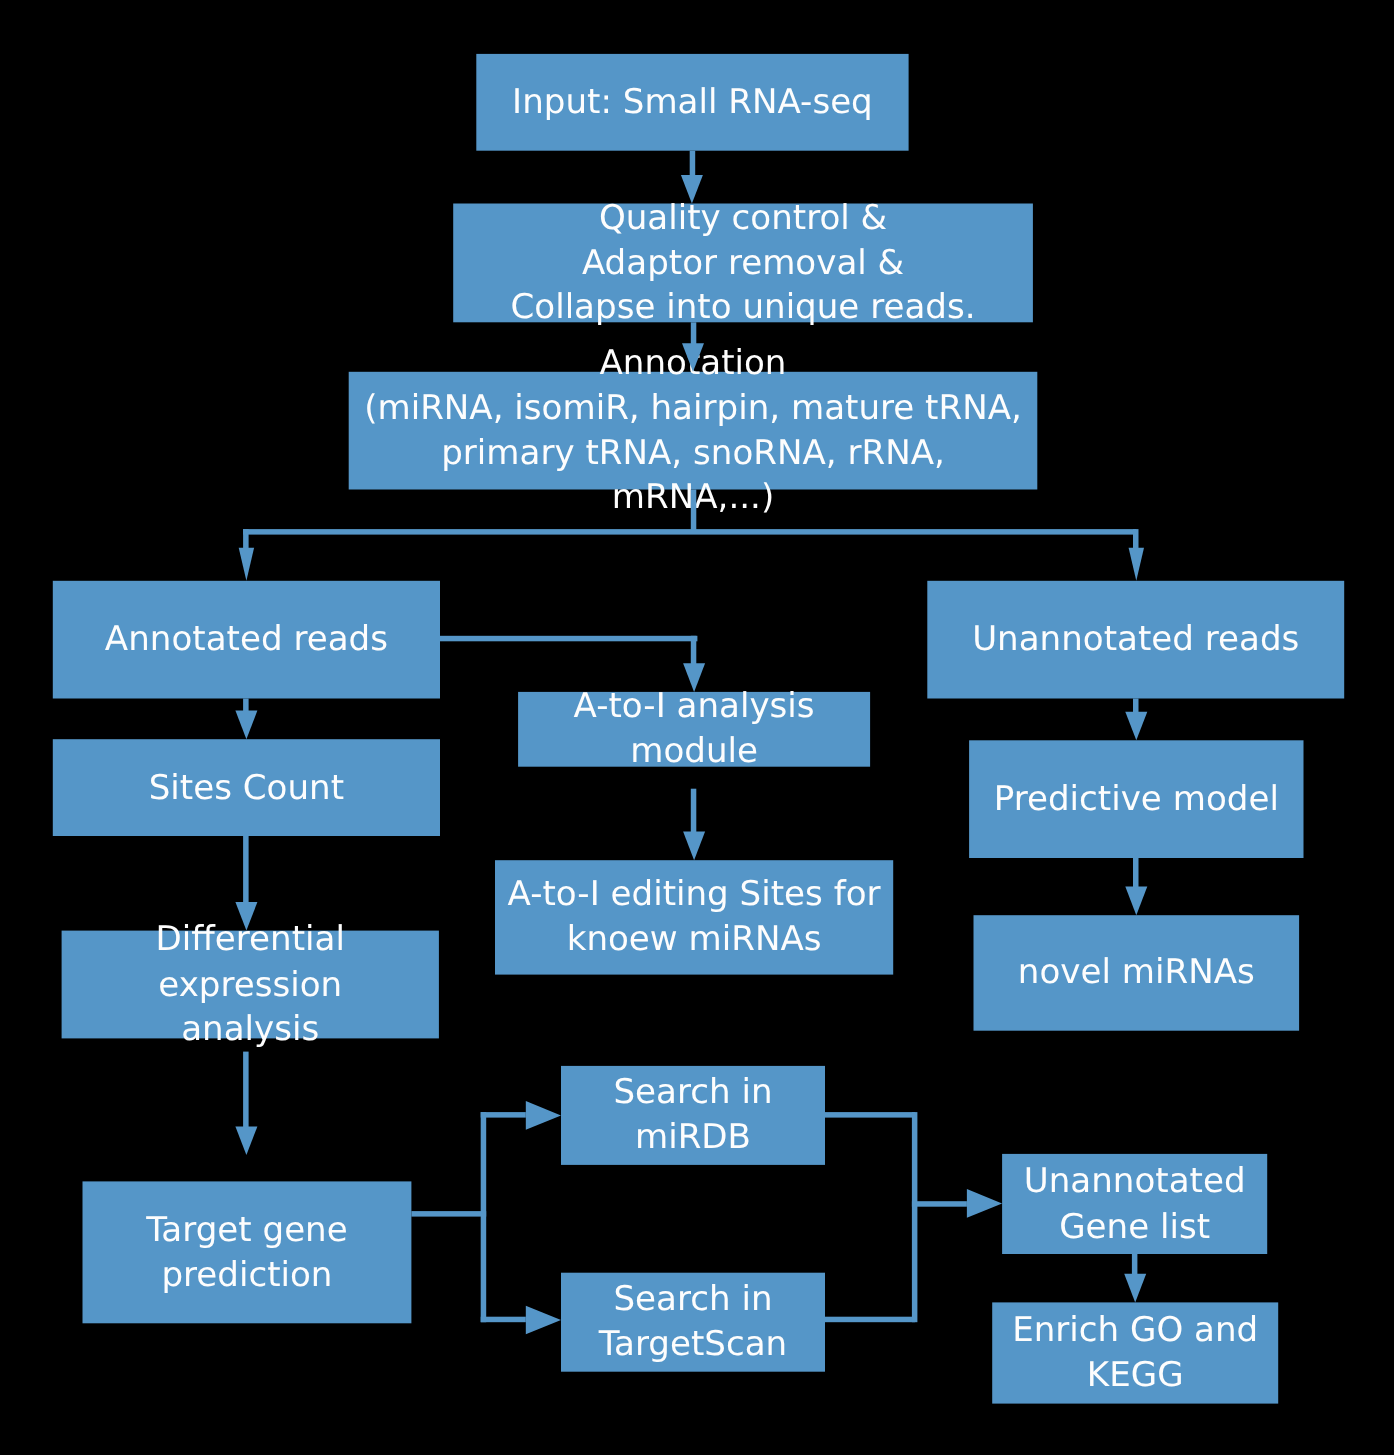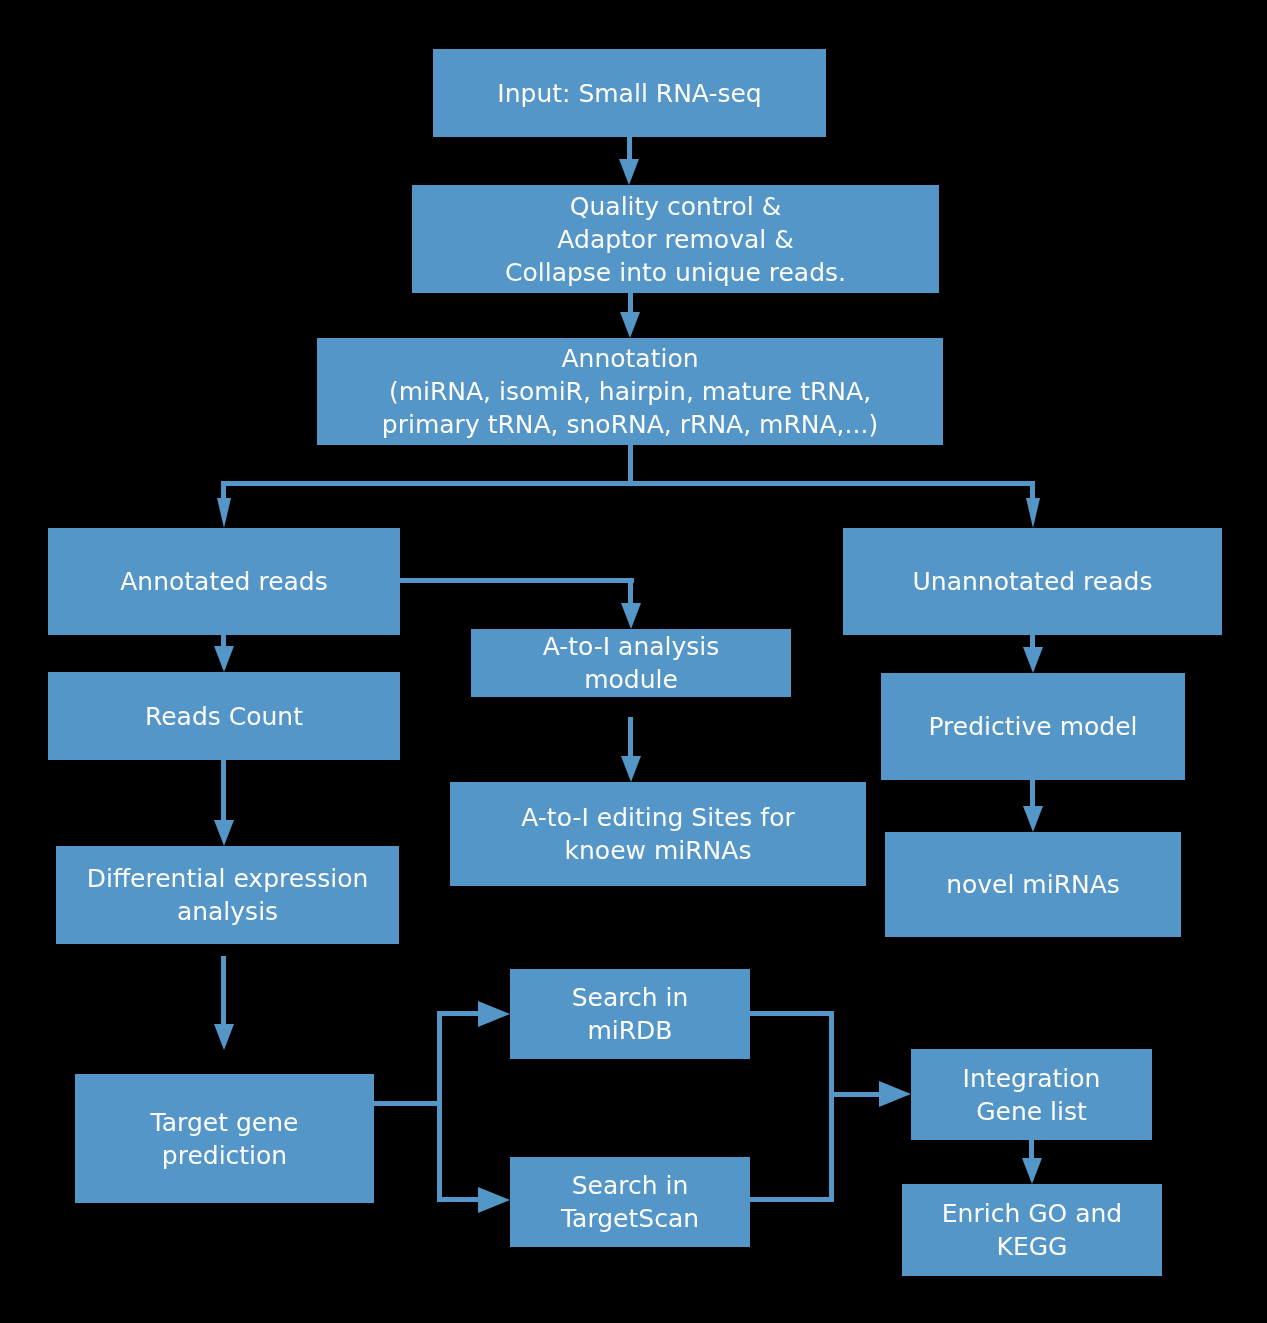--- a/index.html
+++ b/index.html
@@ -26,7 +26,7 @@
     justify-content: center;
     text-align: center;
     white-space: pre-line;
-    font-size: 25px;
+    font-size: 31px;
     line-height: 1.32;
     box-sizing: border-box;
     padding: 4px 8px;

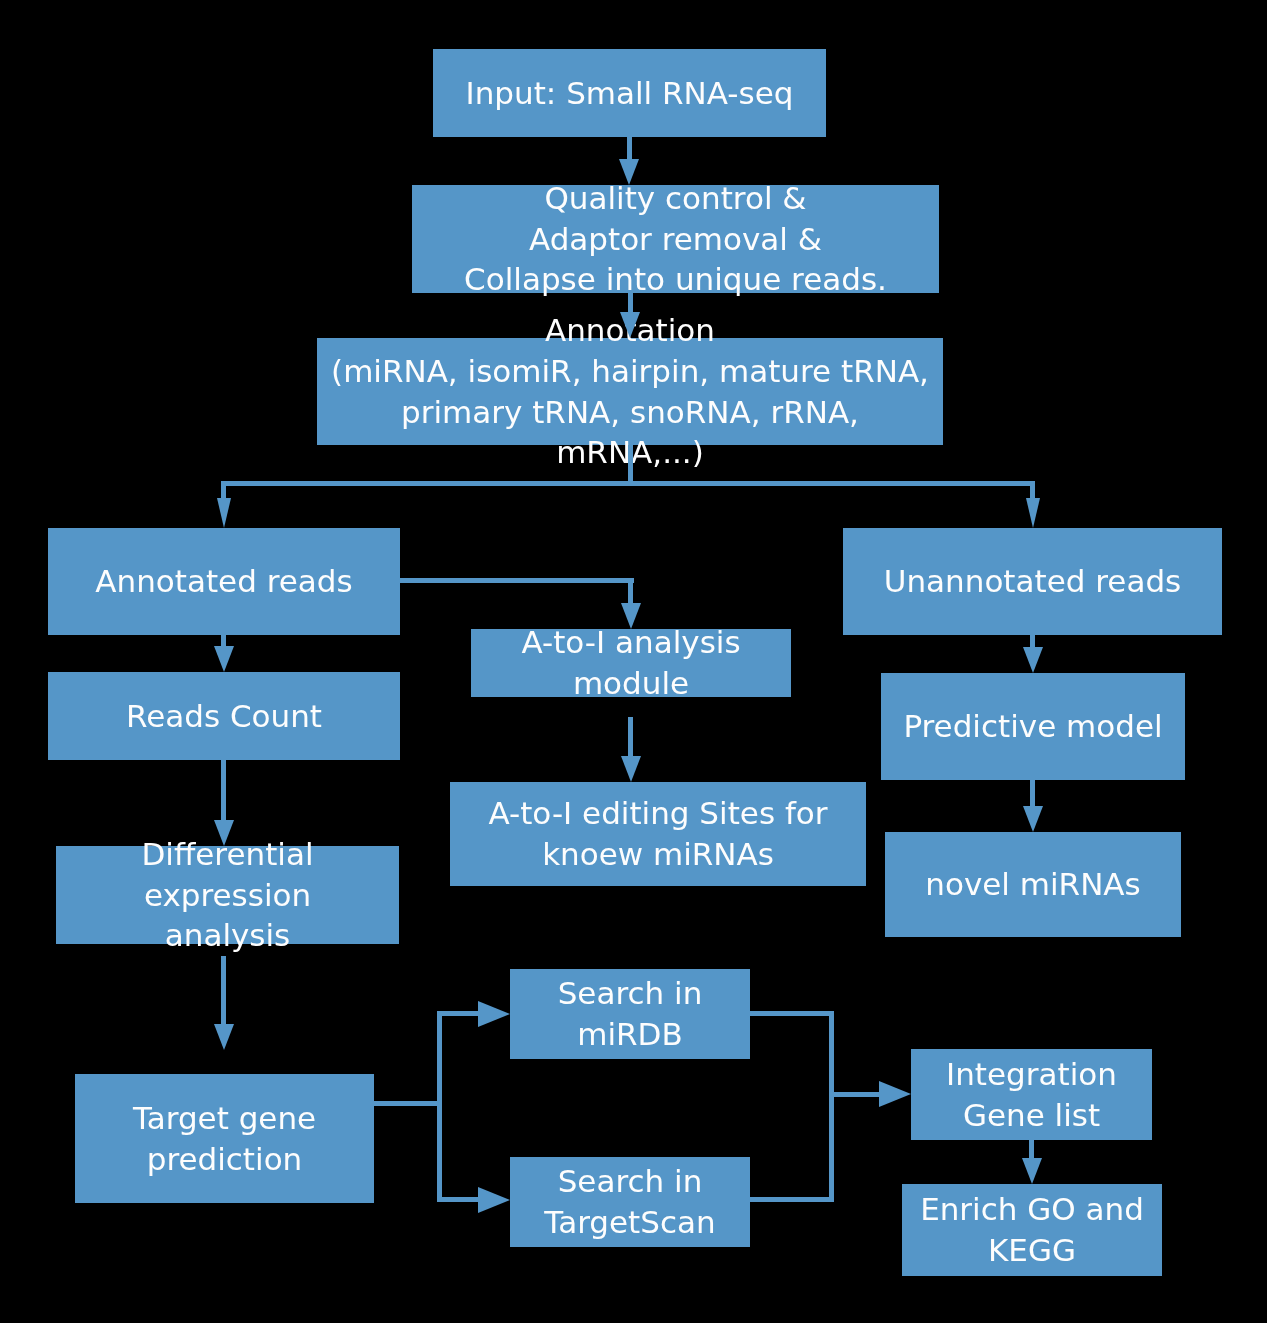--- a/index.html
+++ b/index.html
@@ -72,7 +72,7 @@
   <div class="box" style="left:471px;top:629px;width:320px;height:68px">A-to-I analysis
 module</div>
 
-  <div class="box" style="left:48px;top:672px;width:352px;height:88px">Reads Count</div>
+  <div class="box" style="left:48px;top:672px;width:352px;height:88px">Sites Count</div>
 
   <div class="box" style="left:881px;top:673px;width:304px;height:107px">Predictive model</div>
 

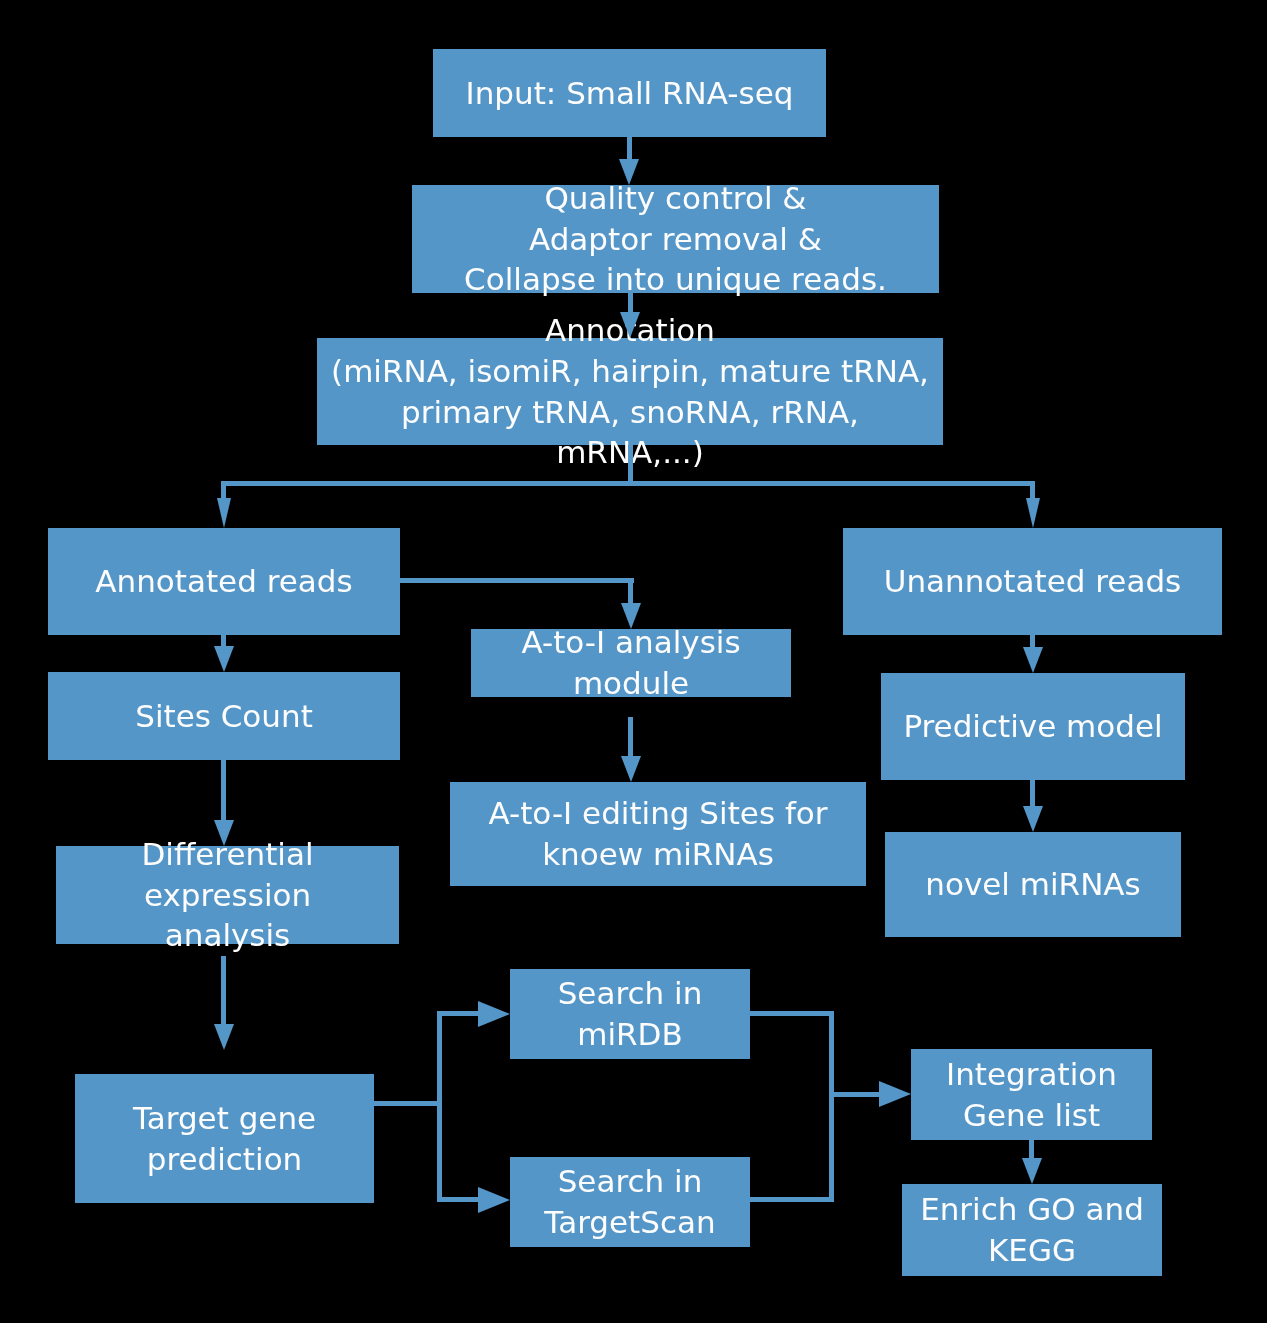--- a/index.html
+++ b/index.html
@@ -76,7 +76,7 @@
 
   <div class="box" style="left:881px;top:673px;width:304px;height:107px">Predictive model</div>
 
-  <div class="box" style="left:450px;top:782px;width:416px;height:104px">A-to-I editing Sites for
+  <div class="box" style="left:450px;top:782px;width:362px;height:104px">A-to-I editing Sites for
 knoew miRNAs</div>
 
   <div class="box" style="left:885px;top:832px;width:296px;height:105px">novel miRNAs</div>

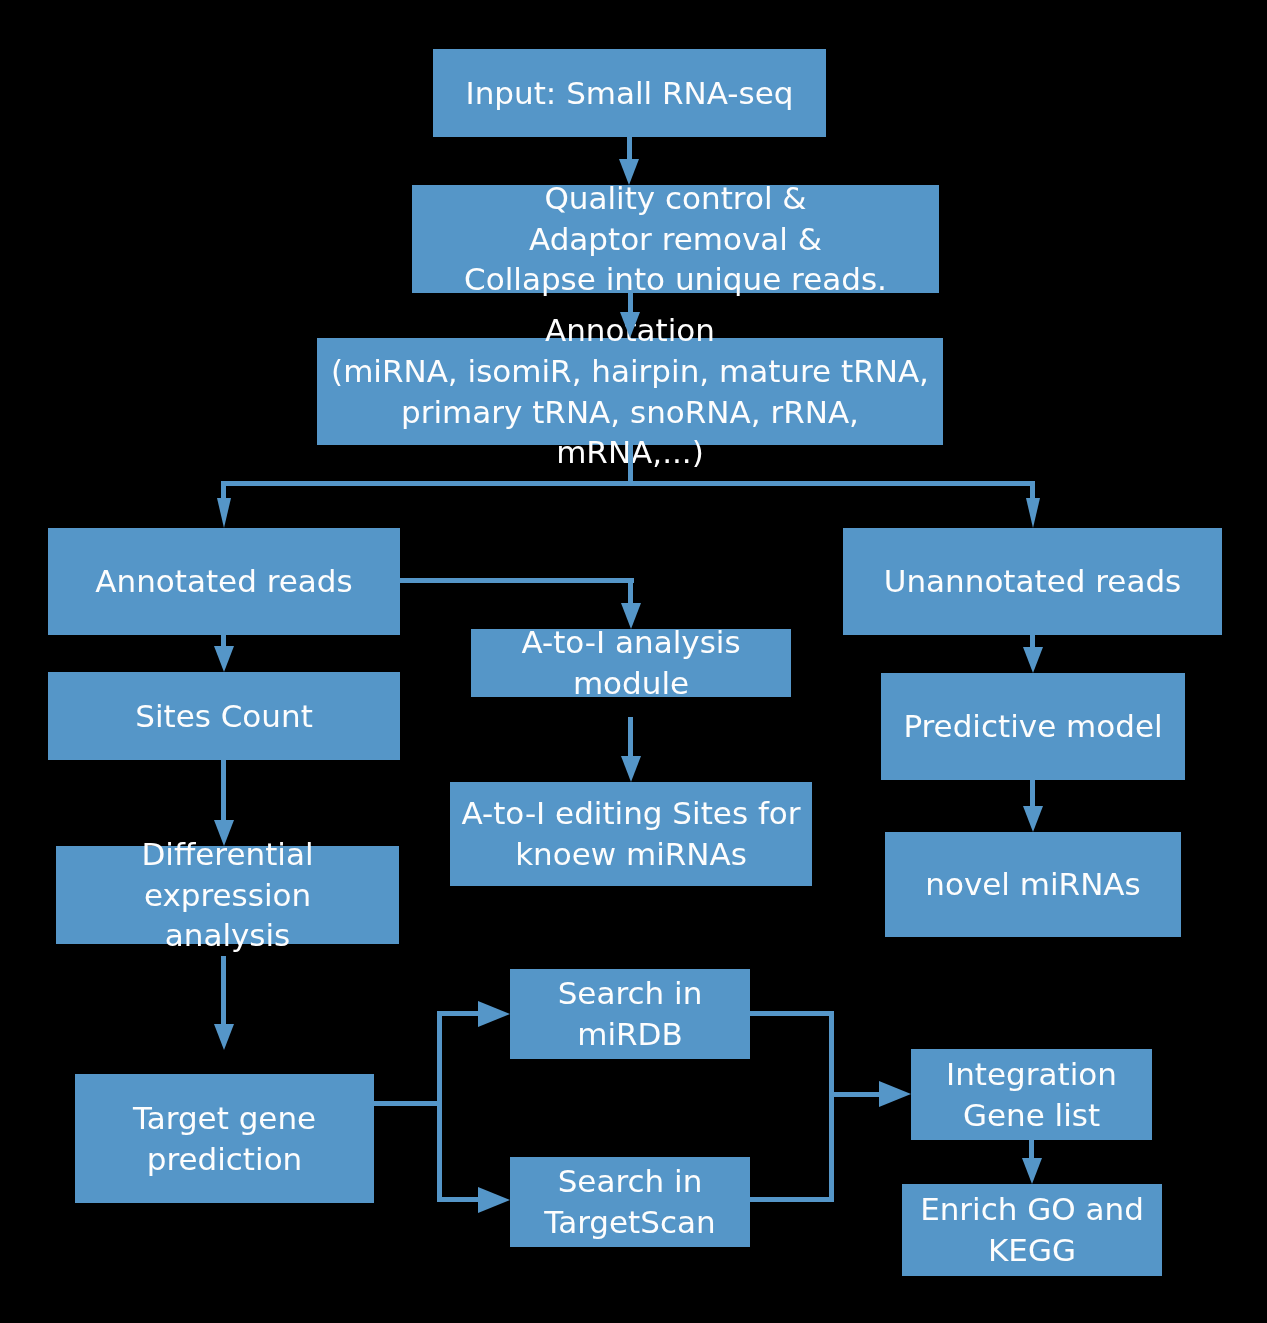--- a/index.html
+++ b/index.html
@@ -93,7 +93,7 @@
   <div class="box" style="left:510px;top:1157px;width:240px;height:90px">Search in
 TargetScan</div>
 
-  <div class="box" style="left:911px;top:1049px;width:241px;height:91px">Integration
+  <div class="box" style="left:911px;top:1049px;width:241px;height:91px">Unannotated
 Gene list</div>
 
   <div class="box" style="left:902px;top:1184px;width:260px;height:92px">Enrich GO and

